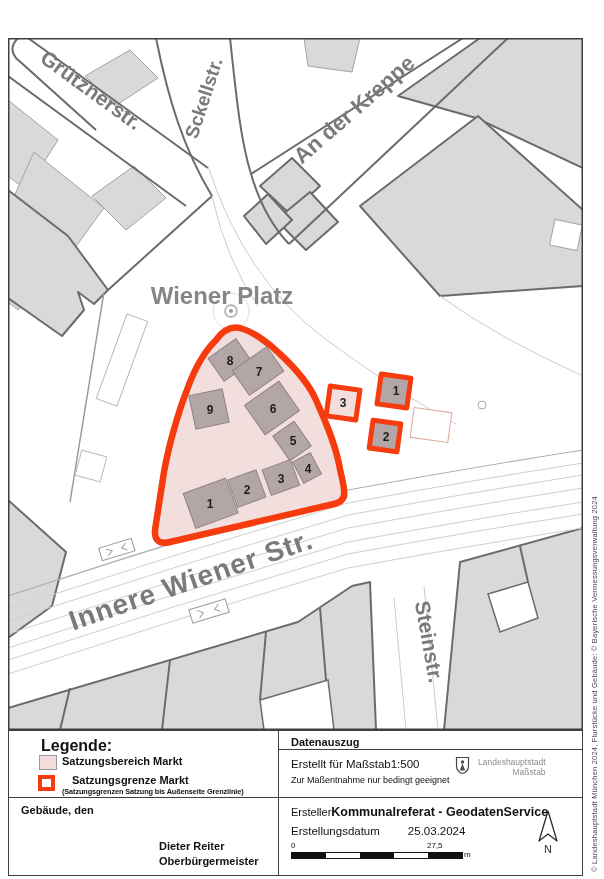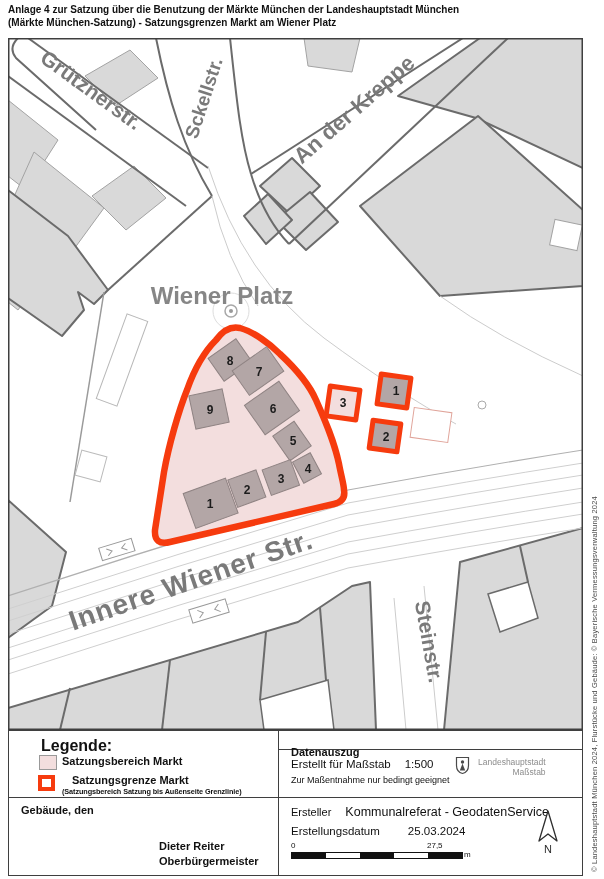--- a/index.html
+++ b/index.html
@@ -48,10 +48,6 @@
 
 <div class="page">
 
-  <div class="title">
-    <div>Anlage 4 zur Satzung über die Benutzung der Märkte München der Landeshauptstadt München</div>
-    <div>(Märkte München-Satzung) - Satzungsgrenzen Markt am Wiener Platz</div>
-  </div>
 
   <svg class="map-svg" viewBox="0 0 575 692" xmlns="http://www.w3.org/2000/svg">
     <rect x="0" y="0" width="575" height="692" fill="#ffffff"></rect>

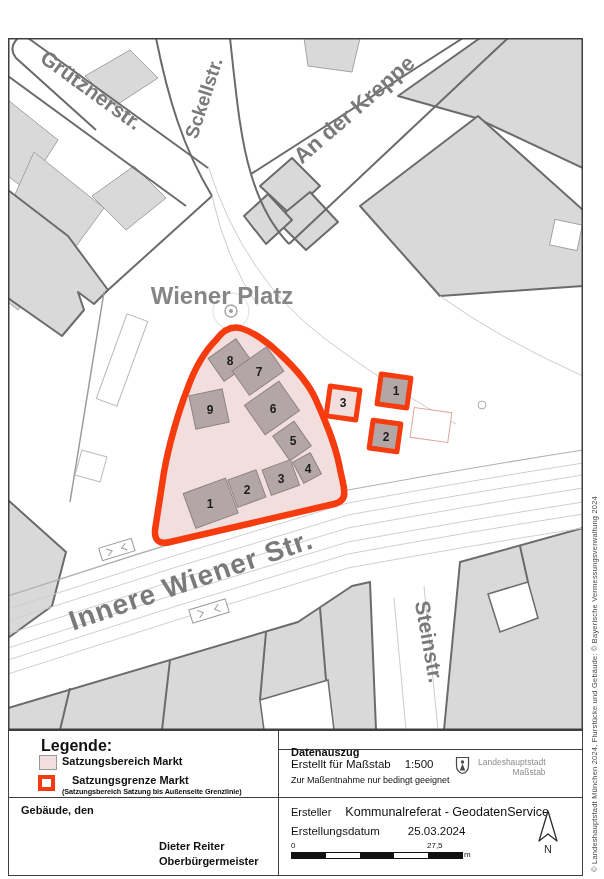--- a/index.html
+++ b/index.html
@@ -23,7 +23,7 @@
   .muenchen-den{position:absolute;left:12px;top:73px;font-size:11px;font-weight:bold;color:#111;}
   .signer{position:absolute;left:150px;top:108px;font-size:11px;font-weight:bold;color:#111;line-height:15px;}
   .daten-heading{position:absolute;left:0;right:0;top:0;height:19px;border-bottom:1.5px solid #3f3f3f;
-                 font-size:11px;font-weight:bold;color:#111;padding:15px 0 0 12px;box-sizing:border-box;}
+                 font-size:11px;font-weight:bold;color:#111;padding:5px 0 0 12px;box-sizing:border-box;}
   .scale-row{position:absolute;left:12px;top:27px;font-size:11.5px;color:#111;}
   .scale-row .val{margin-left:14px;}
   .scale-note{position:absolute;left:12px;top:44px;font-size:9px;color:#111;}

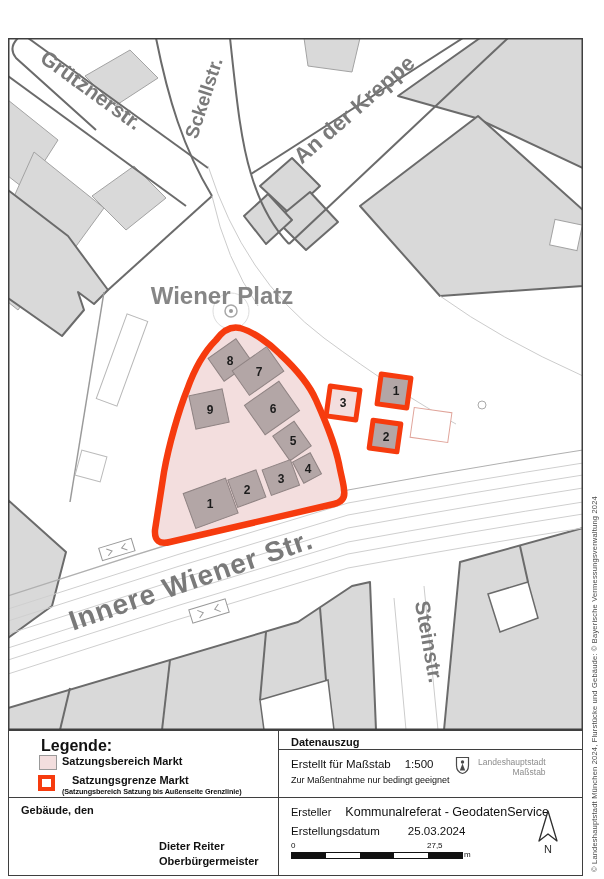--- a/index.html
+++ b/index.html
@@ -25,7 +25,7 @@
   .daten-heading{position:absolute;left:0;right:0;top:0;height:19px;border-bottom:1.5px solid #3f3f3f;
                  font-size:11px;font-weight:bold;color:#111;padding:5px 0 0 12px;box-sizing:border-box;}
   .scale-row{position:absolute;left:12px;top:27px;font-size:11.5px;color:#111;}
-  .scale-row .val{margin-left:14px;}
+  .scale-row .val{margin-left:0;}
   .scale-note{position:absolute;left:12px;top:44px;font-size:9px;color:#111;}
   .coat{position:absolute;left:176px;top:25px;}
   .coat-text{position:absolute;left:199px;top:26px;font-size:8.5px;color:#8c8c8c;line-height:10px;text-align:right;}

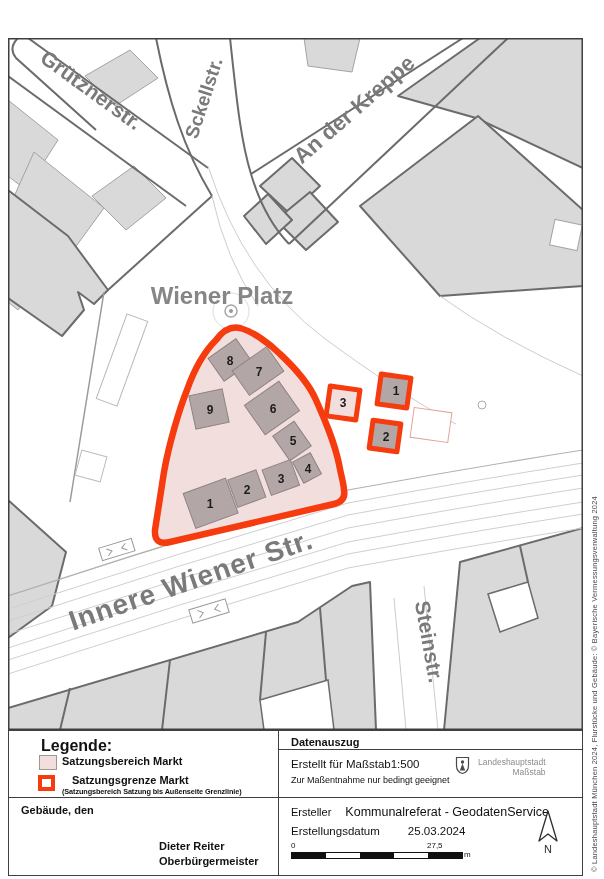--- a/index.html
+++ b/index.html
@@ -190,7 +190,7 @@
       <div class="legend-item1">Satzungsbereich Markt</div>
       <div class="swatch-border"></div>
       <div class="legend-item2">Satzungsgrenze Markt</div>
-      <div class="legend-note">(Satzungsbereich Satzung bis Außenseite Grenzlinie)</div>
+      <div class="legend-note">(Satzungsgrenzen Satzung bis Außenseite Grenzlinie)</div>
       <div class="hdiv"></div>
       <div class="muenchen-den">Gebäude, den</div>
       <div class="signer">

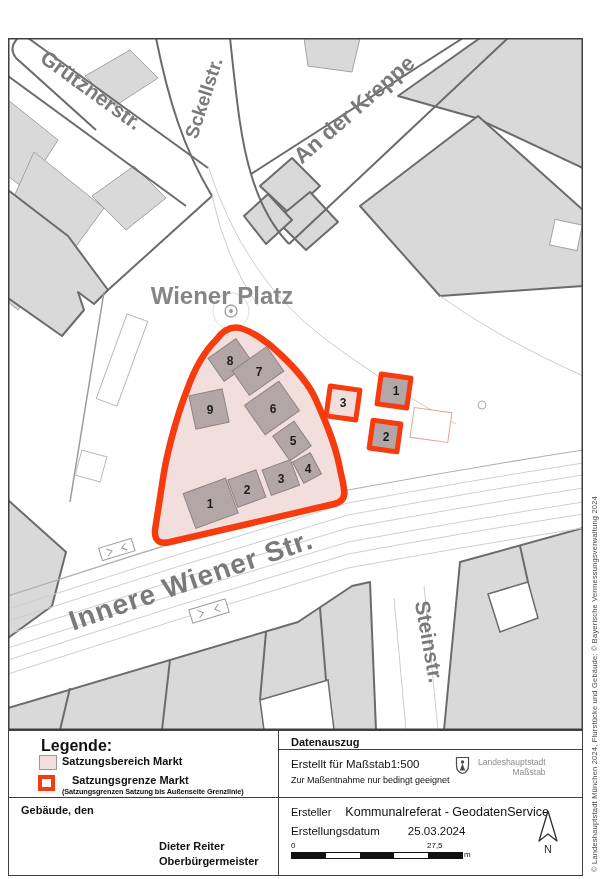--- a/index.html
+++ b/index.html
@@ -30,7 +30,7 @@
   .coat{position:absolute;left:176px;top:25px;}
   .coat-text{position:absolute;left:199px;top:26px;font-size:8.5px;color:#8c8c8c;line-height:10px;text-align:right;}
   .creator-row{position:absolute;left:12px;top:74px;font-size:11px;color:#111;}
-  .creator-row .val{margin-left:14px;font-size:12.5px;font-weight:normal;}
+  .creator-row .val{font-size:12.5px;font-weight:bold;}
   .date-row{position:absolute;left:12px;top:94px;font-size:11.5px;color:#111;}
   .date-row .val{margin-left:28px;margin-top:18px;}
   .scalebar{position:absolute;left:12px;top:121px;width:170px;height:5px;border:1px solid #111;display:flex;}

